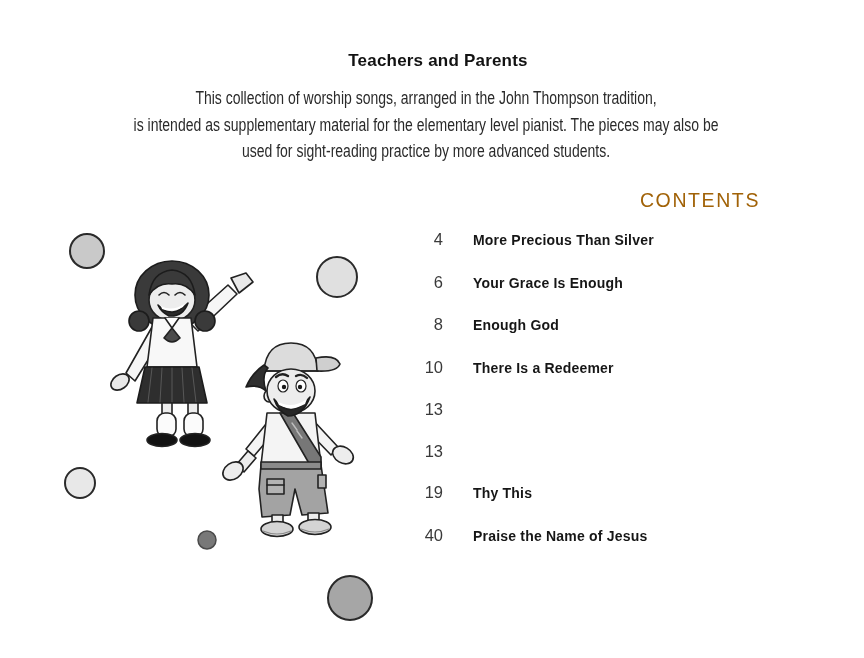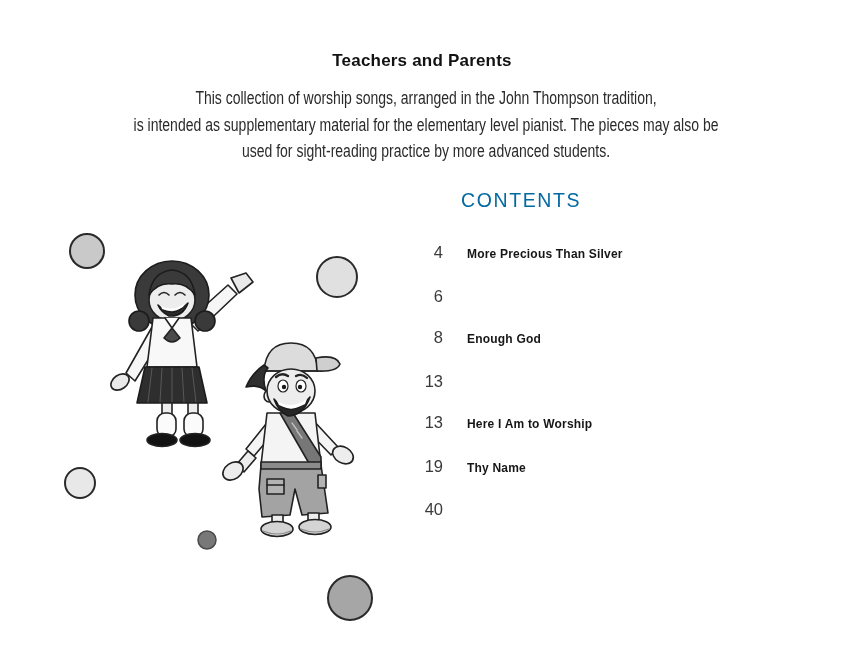--- a/index.html
+++ b/index.html
@@ -19,6 +19,7 @@
     font-weight:bold;
     color:#121212;
     letter-spacing:.2px;
+    padding-left:16px;
   }
   .intro{
     position:absolute;

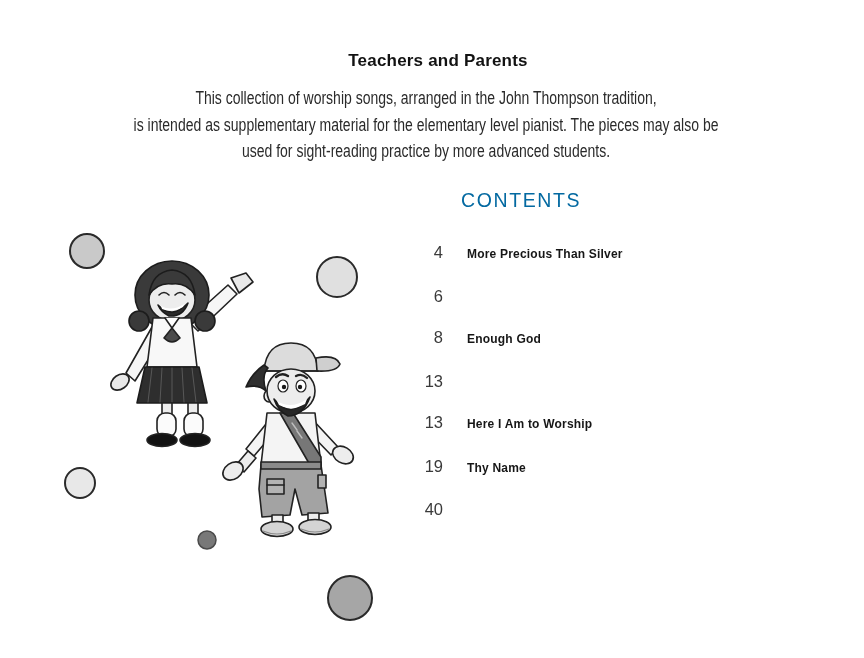--- a/index.html
+++ b/index.html
@@ -37,12 +37,13 @@
     left:380px;top:190px;width:380px;
   }
   .contents-heading{
-    margin:0 0 32px 81px;
+    margin:0 0 19px 81px;
     font-size:19.5px;
     line-height:21px;
     letter-spacing:1.6px;
-    color:#0369a1;
+    color:#a16207;
     font-weight:normal;
+    text-align:right;
   }
   .toc-row{
     display:flex;

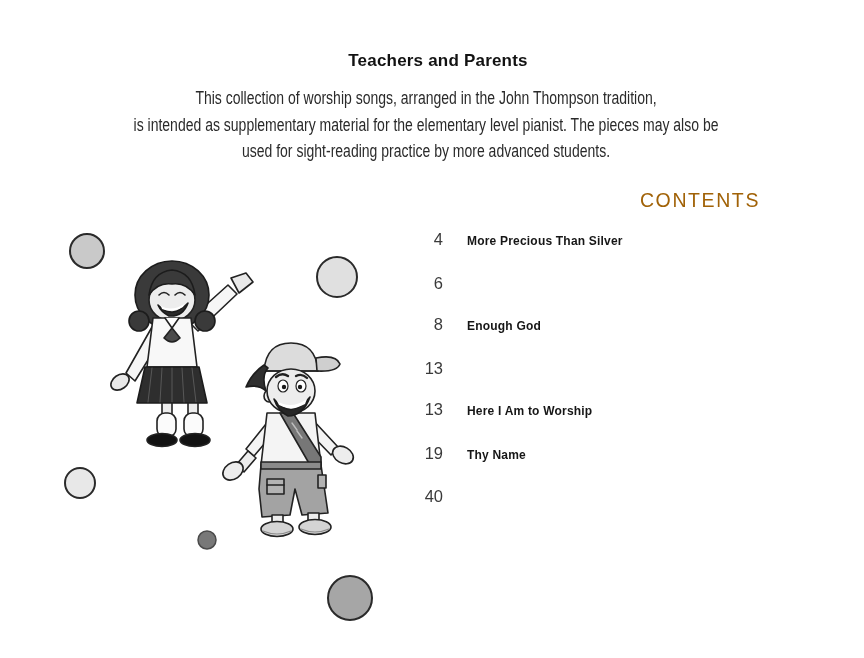--- a/index.html
+++ b/index.html
@@ -59,8 +59,8 @@
     flex:0 0 auto;
   }
   .toc-title{
-    margin-left:24px;
-    font-size:12px;
+    margin-left:30px;
+    font-size:14px;
     font-weight:bold;
     color:#161616;
     letter-spacing:.2px;

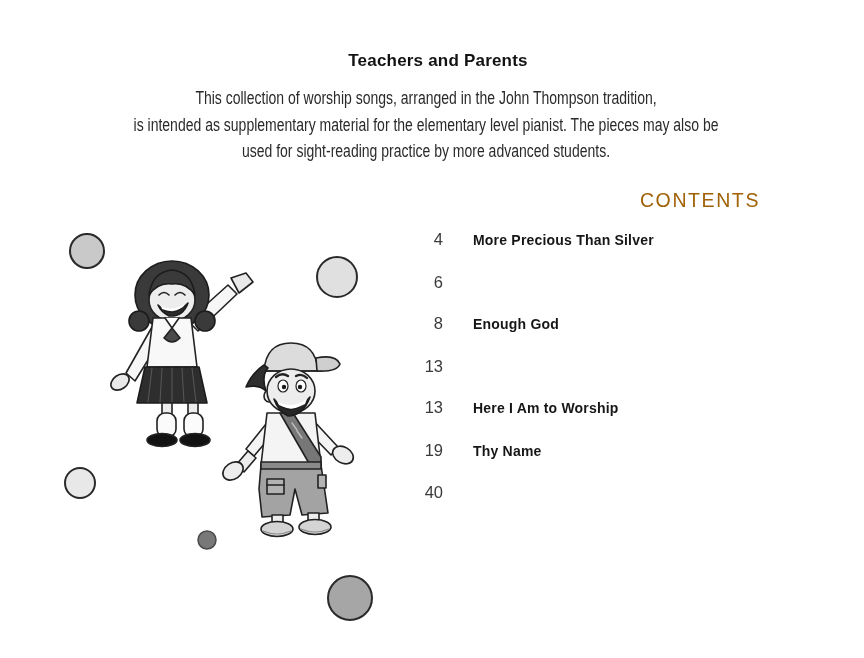--- a/index.html
+++ b/index.html
@@ -94,6 +94,7 @@
         </div>
         <div class="toc-row">
           <span class="toc-num">6</span>
+          <span class="toc-title">Your Grace Is Enough</span>
         </div>
         <div class="toc-row">
           <span class="toc-num">8</span>

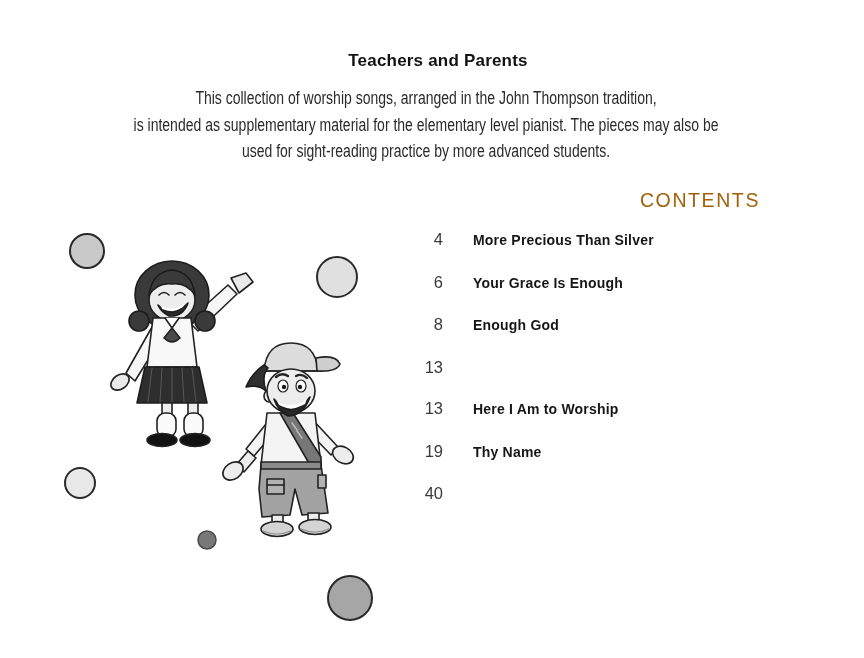--- a/index.html
+++ b/index.html
@@ -101,6 +101,10 @@
           <span class="toc-title">Enough God</span>
         </div>
         <div class="toc-row">
+          <span class="toc-num">10</span>
+          <span class="toc-title">There Is a Redeemer</span>
+        </div>
+        <div class="toc-row">
           <span class="toc-num">13</span>
         </div>
         <div class="toc-row">

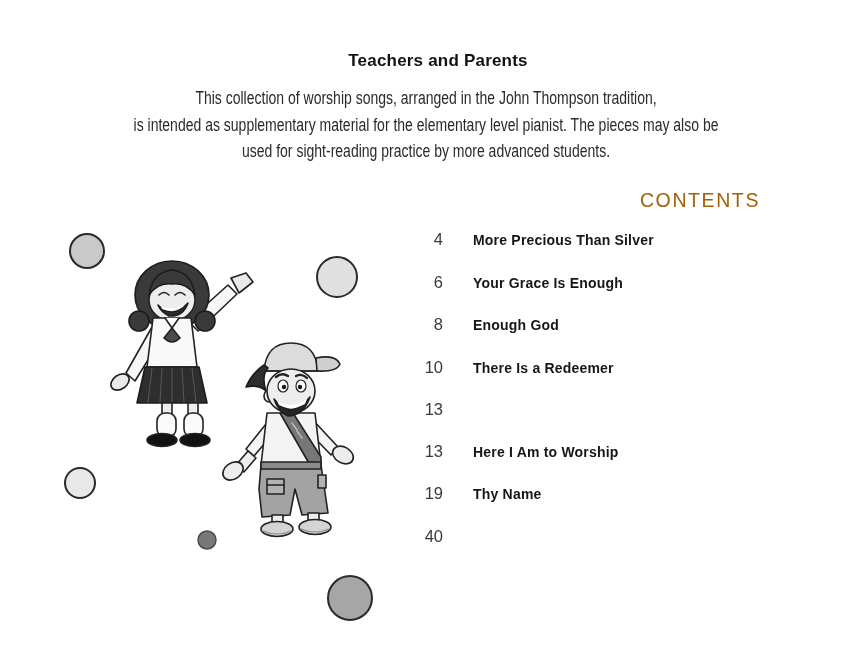--- a/index.html
+++ b/index.html
@@ -109,7 +109,6 @@
         </div>
         <div class="toc-row">
           <span class="toc-num">13</span>
-          <span class="toc-title">Here I Am to Worship</span>
         </div>
         <div class="toc-row">
           <span class="toc-num">19</span>

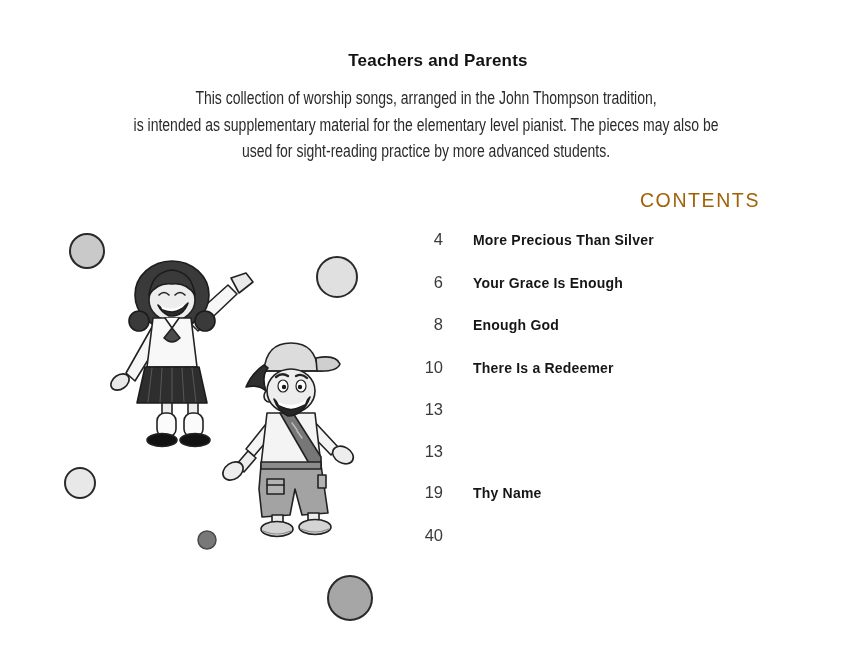--- a/index.html
+++ b/index.html
@@ -112,7 +112,7 @@
         </div>
         <div class="toc-row">
           <span class="toc-num">19</span>
-          <span class="toc-title">Thy Name</span>
+          <span class="toc-title">Thy This</span>
         </div>
         <div class="toc-row">
           <span class="toc-num">40</span>

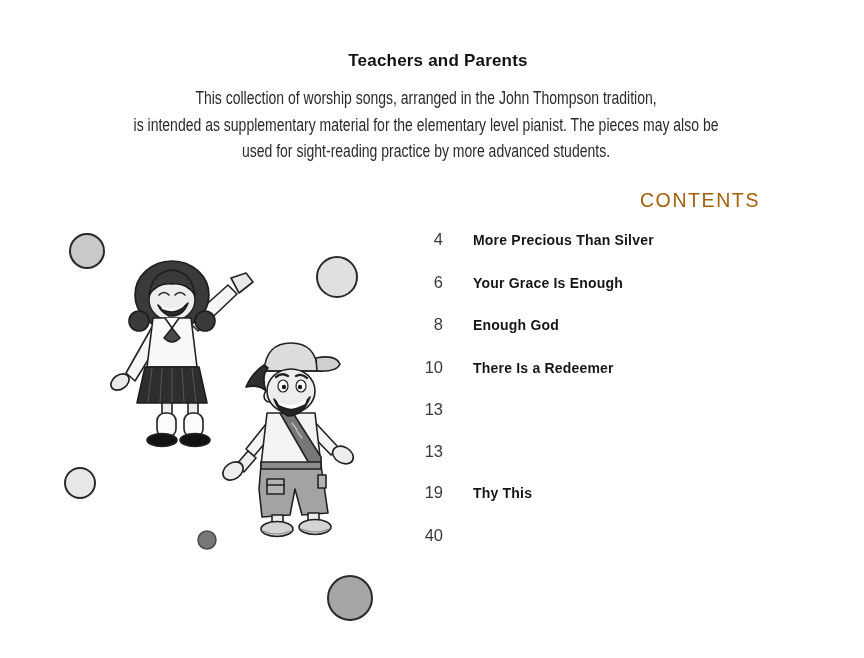--- a/index.html
+++ b/index.html
@@ -116,6 +116,7 @@
         </div>
         <div class="toc-row">
           <span class="toc-num">40</span>
+          <span class="toc-title">Praise the Name of Jesus</span>
         </div>
       </div>
   </div>

